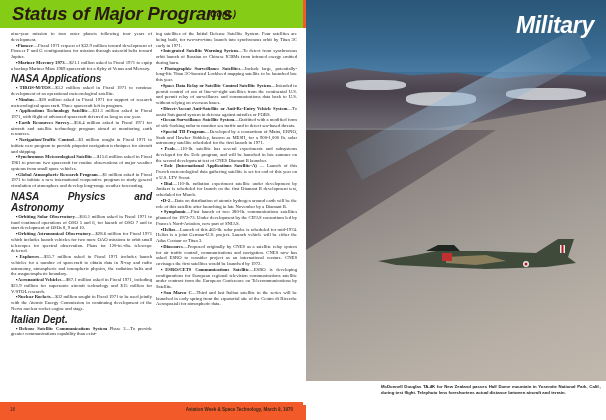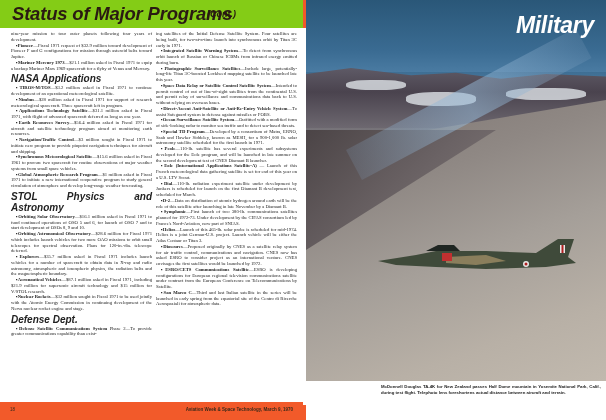--- a/index.html
+++ b/index.html
@@ -54,7 +54,7 @@
       <p><b>▪Navigation/Traffic Control</b><span>—$3 million sought in Fiscal 1971 to initiate new program to provide pinpoint navigation techniques for aircraft and shipping.</span></p>
       <p><b>▪Synchronous Meteorological Satellite</b><span>—$15.6 million asked in Fiscal 1961 to procure two spacecraft for routine observations of major weather systems from small space vehicles.</span></p>
       <p><b>▪Global Atmospheric Research Program</b><span>—$1 million asked in Fiscal 1971 to initiate a new international cooperative program to study general circulation of atmosphere and develop long-range weather forecasting.</span></p>
-      <div class="sec">STOL Physics and Astronomy</div>
+      <div class="sec">NASA Physics and Astronomy</div>
       <p><b>▪Orbiting Solar Observatory</b><span>—$16.1 million asked in Fiscal 1971 to fund continued operations of OSO 5 and 6, for launch of OSO 7 and to start development of OSOs 8, 9 and 10.</span></p>
       <p><b>▪Orbiting Astronomical Observatory</b><span>—$28.6 million for Fiscal 1971 which includes launch vehicles for two more OAO missions to orbit small telescopes for spectral observation. Plans for 120-in.-dia. telescope deferred.</span></p>
       <p><b>▪Explorers</b><span>—$35.7 million asked in Fiscal 1971 includes launch vehicles for a number of spacecraft to obtain data in X-ray and radio astronomy, atmospheric and ionospheric physics, the radiation belts and the magnetospheric boundary.</span></p>

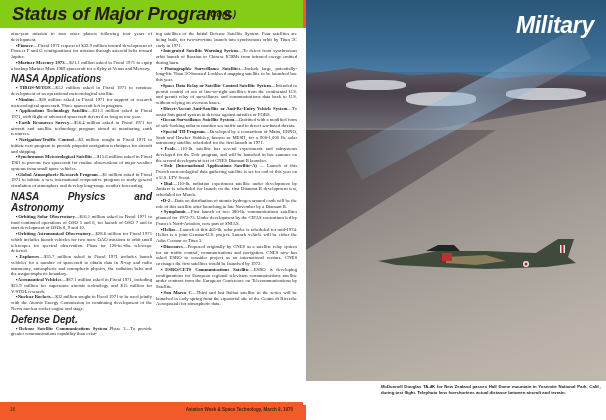--- a/index.html
+++ b/index.html
@@ -60,7 +60,7 @@
       <p><b>▪Explorers</b><span>—$35.7 million asked in Fiscal 1971 includes launch vehicles for a number of spacecraft to obtain data in X-ray and radio astronomy, atmospheric and ionospheric physics, the radiation belts and the magnetospheric boundary.</span></p>
       <p><b>▪Aeronautical Vehicles</b><span>—$87.1 million asked in Fiscal 1971, including $21.9 million for supersonic aircraft technology and $15 million for V/STOL research.</span></p>
       <p><b>▪Nuclear Rockets</b><span>—$32 million sought in Fiscal 1971 to be used jointly with the Atomic Energy Commission in continuing development of the Nerva nuclear rocket engine and stage.</span></p>
-      <div class="sec">Defense Dept.</div>
+      <div class="sec">Italian Dept.</div>
       <p><b>▪Defense Satellite Communications System</b><span> Phase 2—To provide greater communications capability than exist-</span></p>
     </div>
   <div class="col col2" id="col2">

